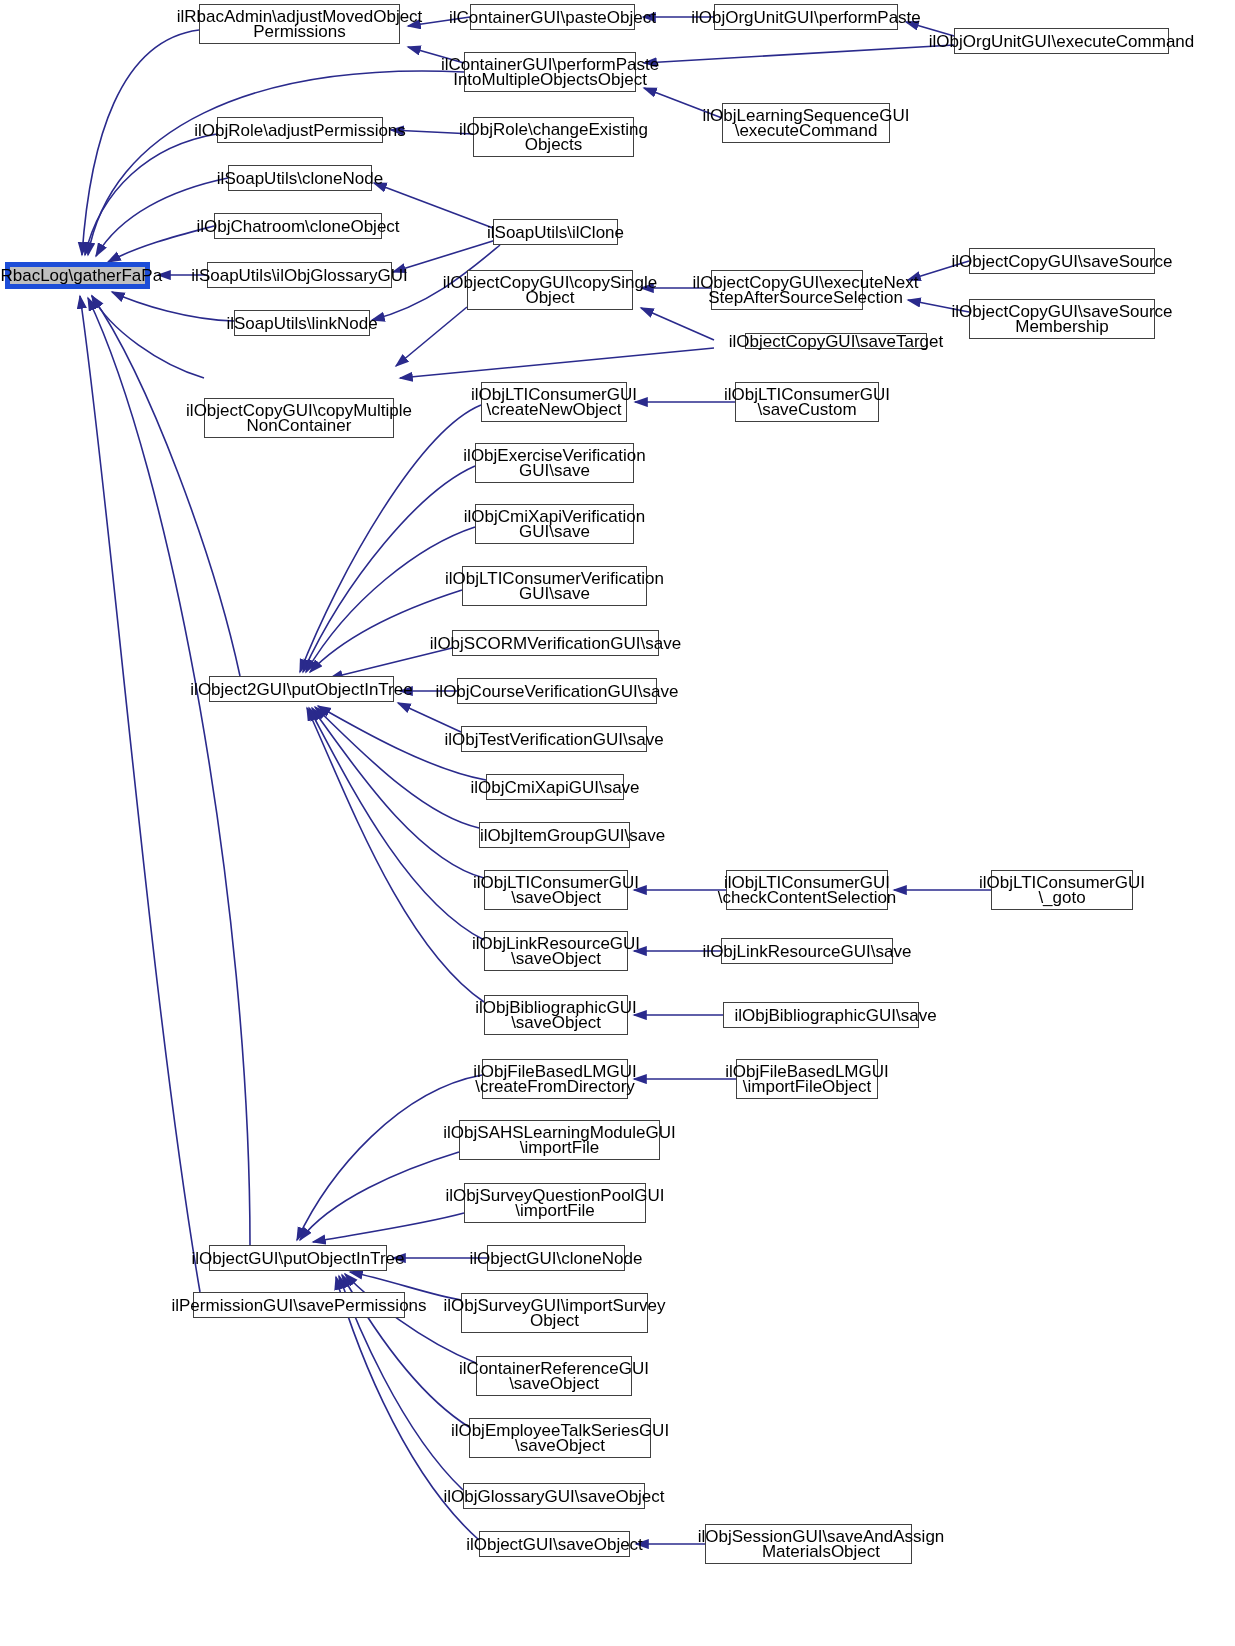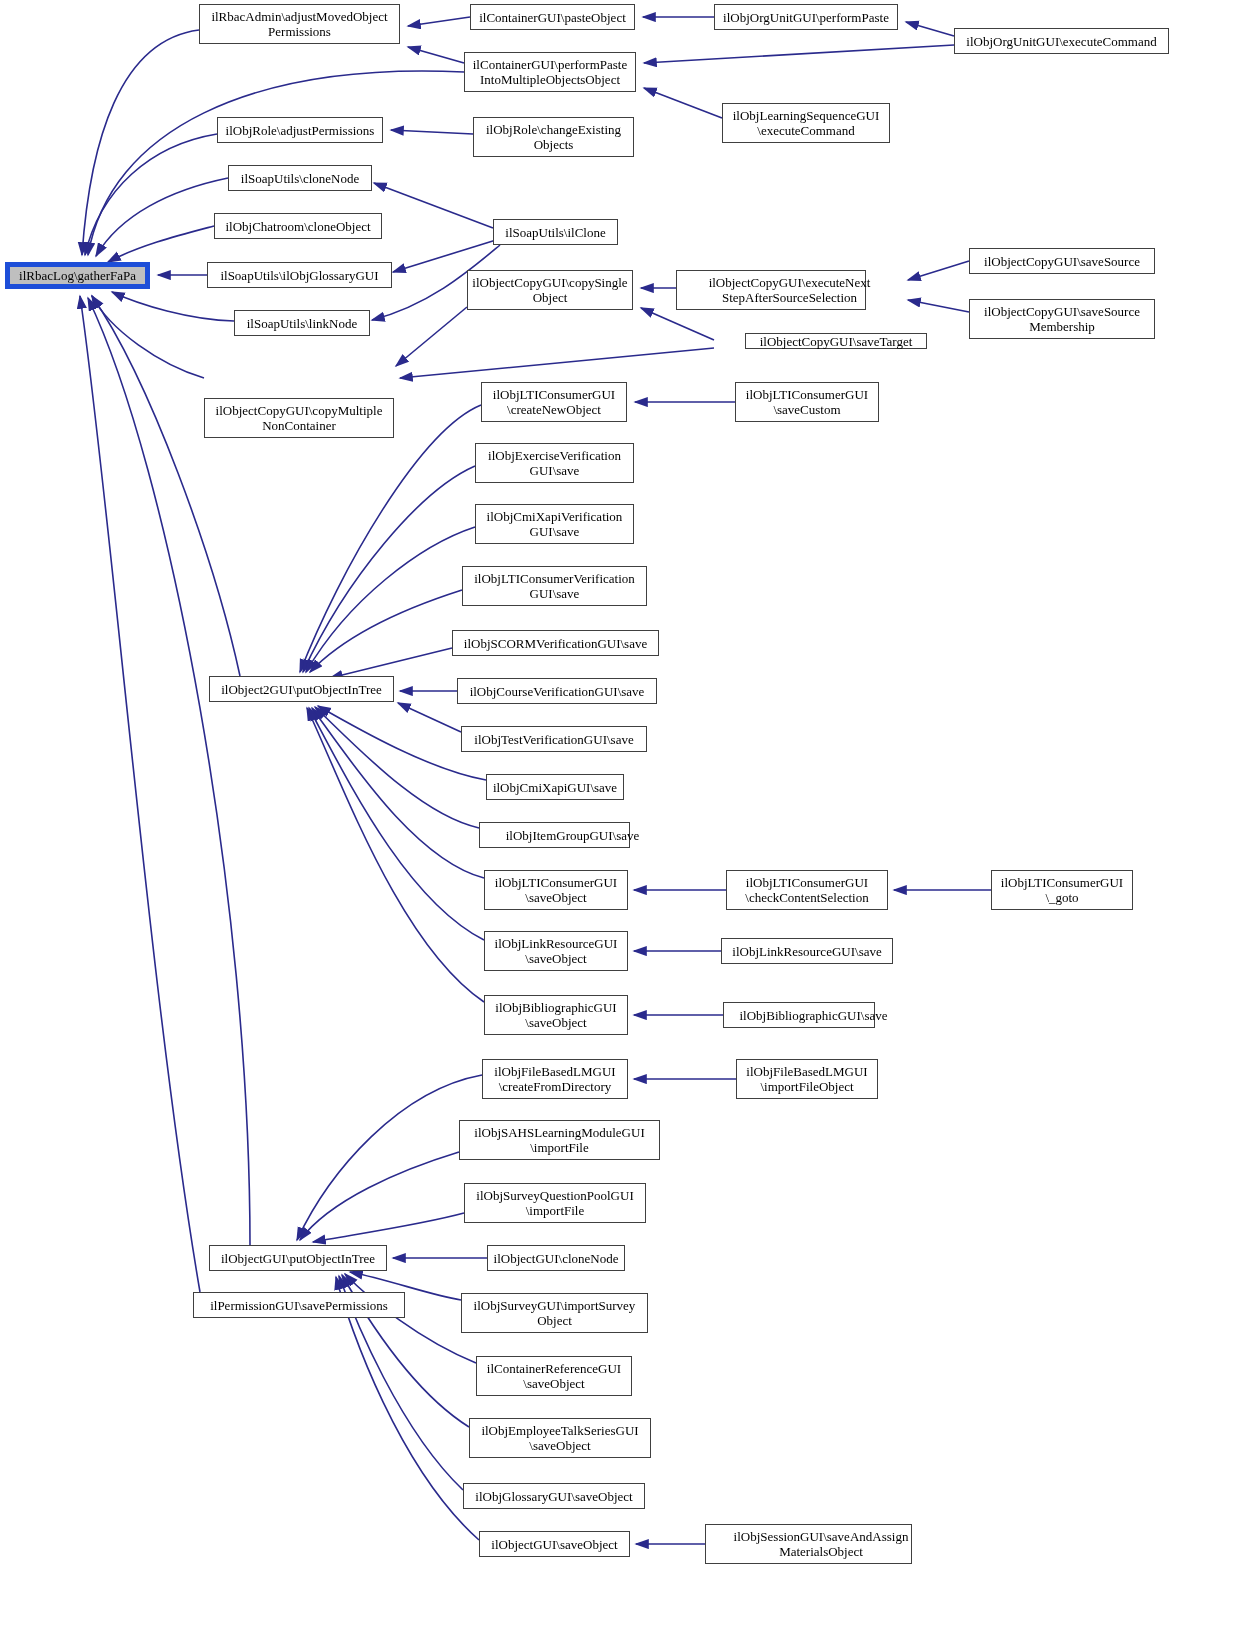--- a/index.html
+++ b/index.html
@@ -28,7 +28,7 @@
     border: 1px solid #404040;
     background: #ffffff;
     color: #000000;
-    font-size: 13px;
+    font-size: 17px;
     line-height: 15px;
     text-align: center;
     display: flex;
@@ -37,7 +37,6 @@
     white-space: pre-line;
     padding: 0 3px;
     z-index: 2;
-    font-family: Liberation Serif, serif;
   }
   .node.root {
     background: #bfbfbf;

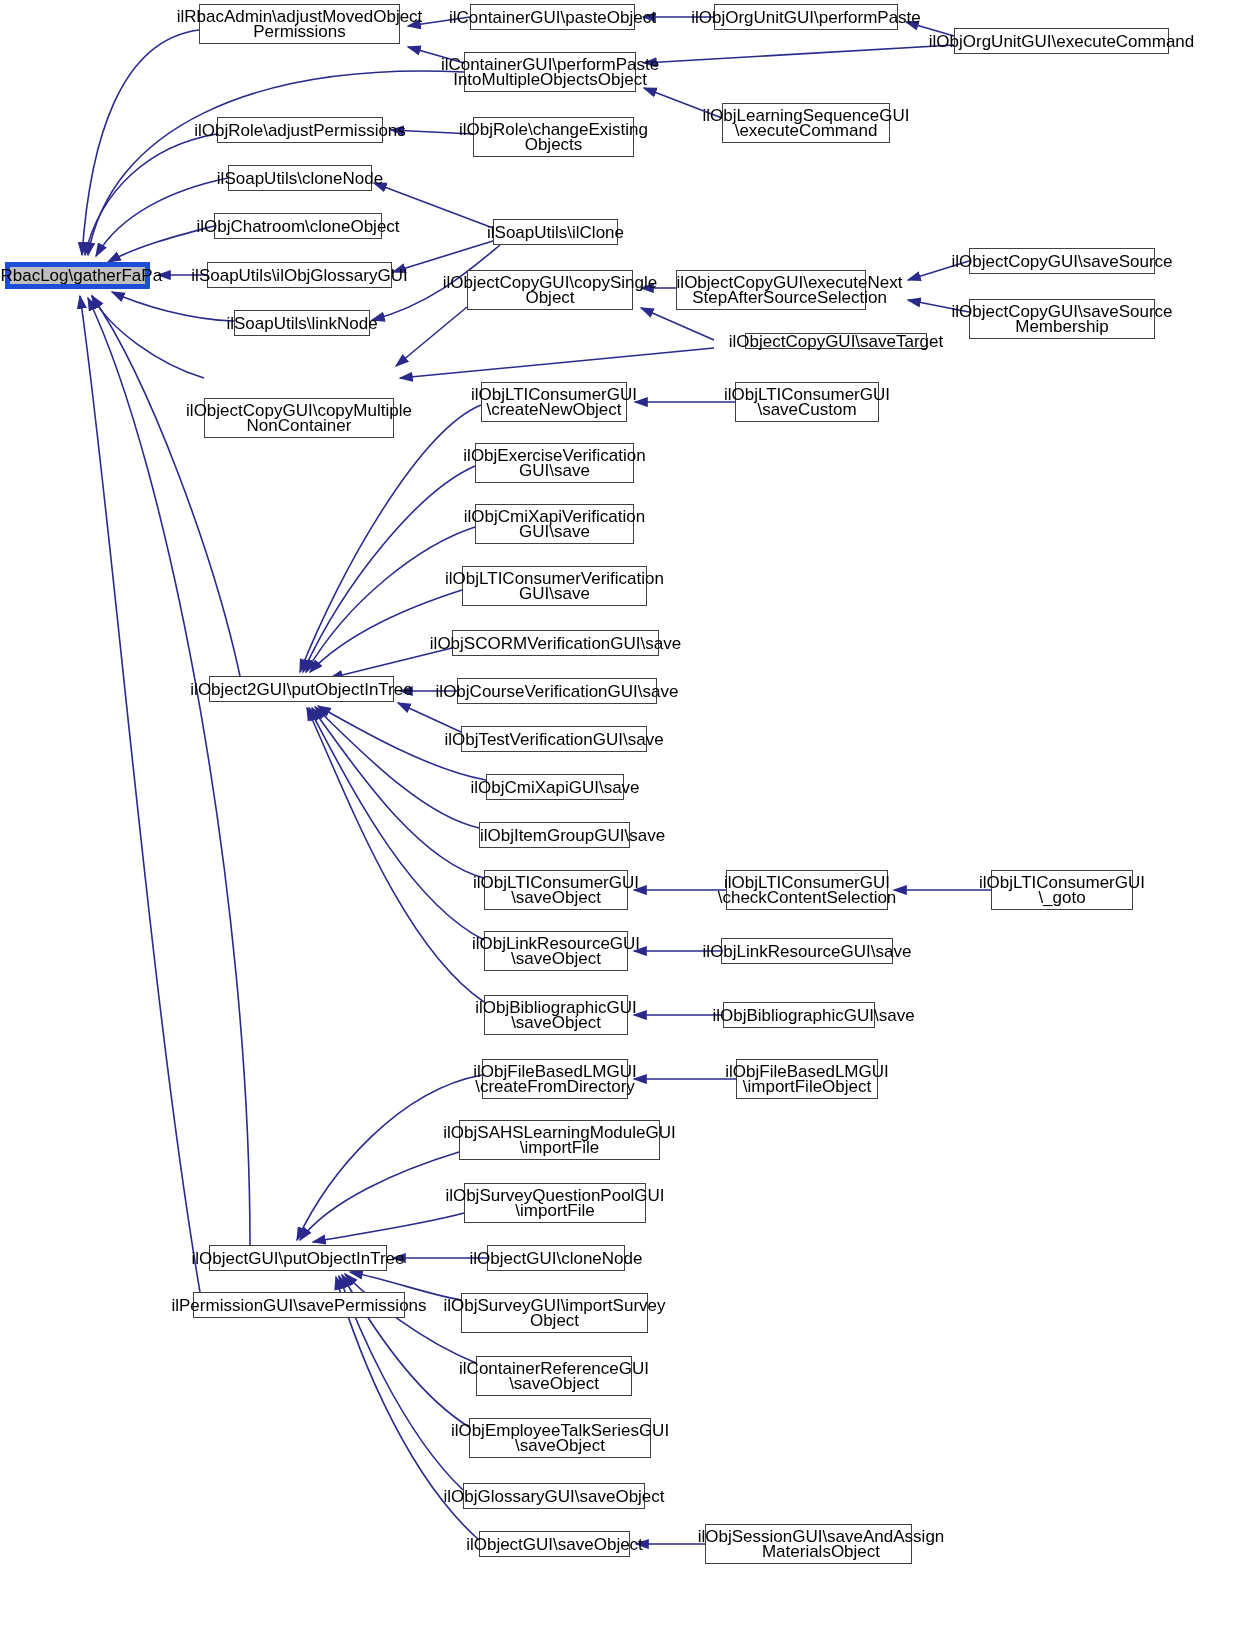--- a/index.html
+++ b/index.html
@@ -131,7 +131,7 @@
       <div class="node" style="left: 207px; top: 262px; width: 185px; height: 26px;">ilSoapUtils\ilObjGlossaryGUI</div>
       <div class="node" style="left: 467px; top: 270px; width: 166px; height: 40px;">ilObjectCopyGUI\copySingle
 Object</div>
-      <div class="node" style="left: 676px; top: 270px; width: 190px; height: 40px; padding-left: 40px;">ilObjectCopyGUI\executeNext
+      <div class="node" style="left: 711px; top: 270px; width: 152px; height: 40px; padding-left: 40px;">ilObjectCopyGUI\executeNext
 StepAfterSourceSelection</div>
       <div class="node" style="left: 969px; top: 248px; width: 186px; height: 26px;">ilObjectCopyGUI\saveSource</div>
       <div class="node" style="left: 969px; top: 299px; width: 186px; height: 40px;">ilObjectCopyGUI\saveSource

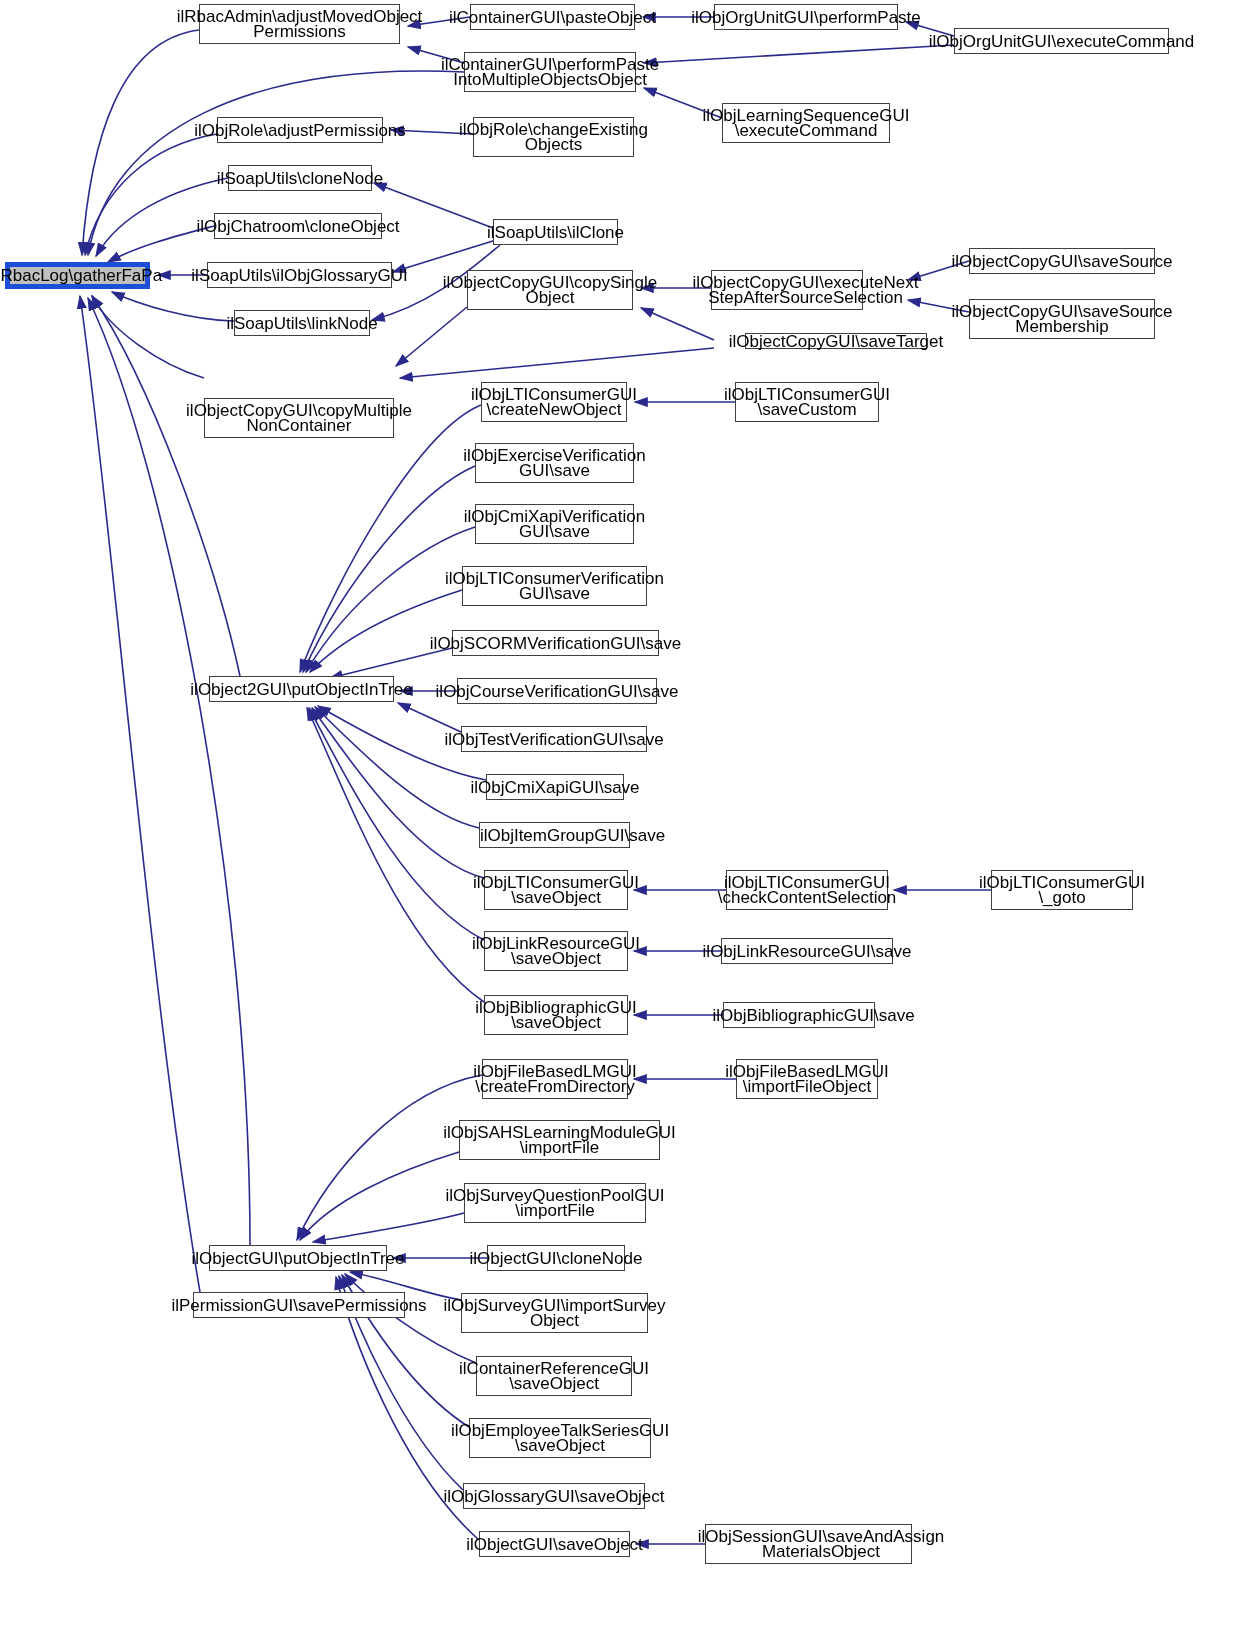--- a/index.html
+++ b/index.html
@@ -167,7 +167,7 @@
       <div class="node" style="left: 721px; top: 938px; width: 172px; height: 26px;">ilObjLinkResourceGUI\save</div>
       <div class="node" style="left: 484px; top: 995px; width: 144px; height: 40px;">ilObjBibliographicGUI
 \saveObject</div>
-      <div class="node" style="left: 723px; top: 1002px; width: 152px; height: 26px; padding-left: 32px;">ilObjBibliographicGUI\save</div>
+      <div class="node" style="left: 723px; top: 1002px; width: 196px; height: 26px; padding-left: 32px;">ilObjBibliographicGUI\save</div>
       <div class="node" style="left: 482px; top: 1059px; width: 146px; height: 40px;">ilObjFileBasedLMGUI
 \createFromDirectory</div>
       <div class="node" style="left: 736px; top: 1059px; width: 142px; height: 40px;">ilObjFileBasedLMGUI

